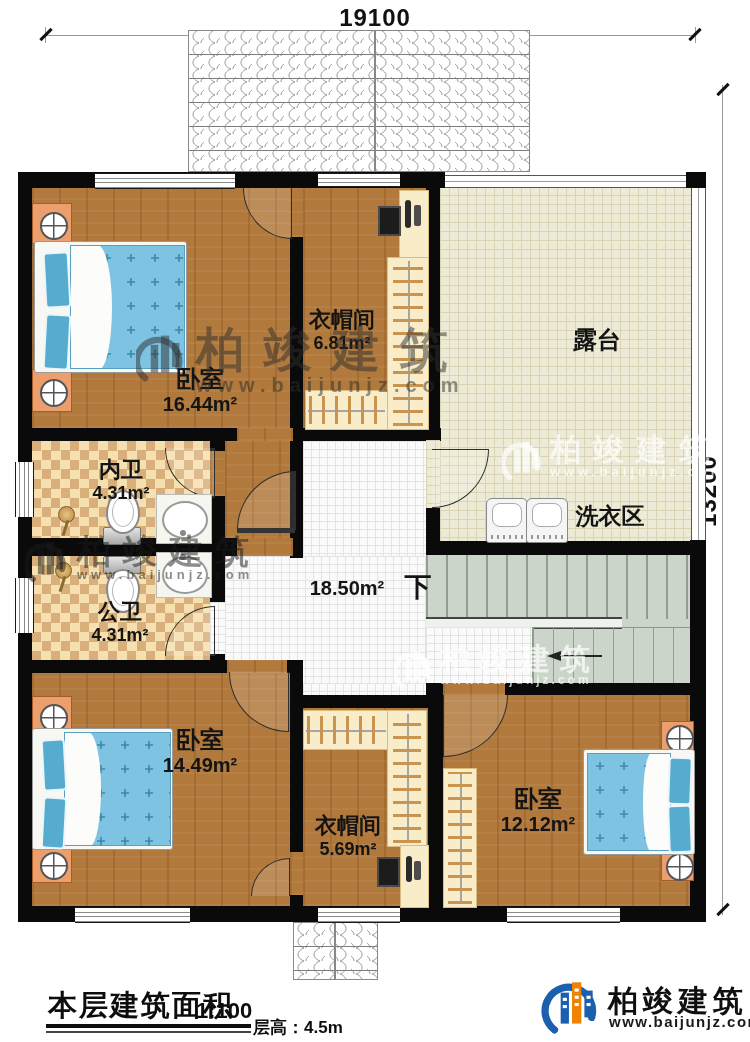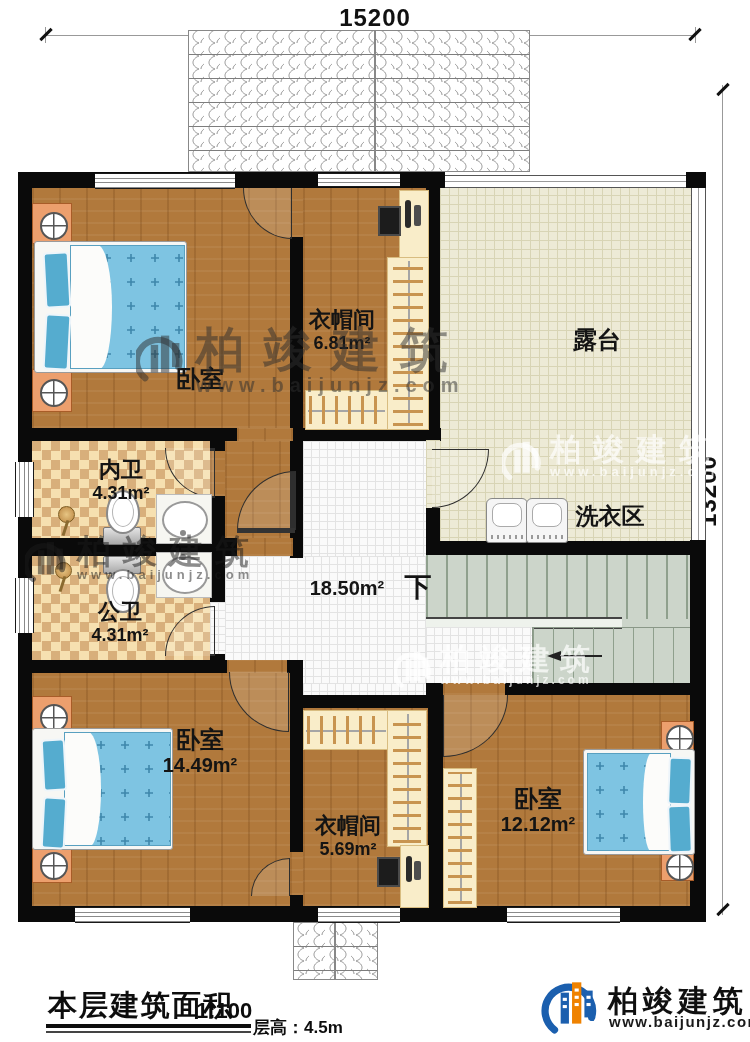--- a/index.html
+++ b/index.html
@@ -103,7 +103,7 @@
     </defs>
   </svg>
 
-  <div class="dimtxt" style="left:330px;top:4px;width:90px">15200</div>
+  <div class="dimtxt" style="left:330px;top:4px;width:90px">19100</div>
   <div class="dimline" style="left:45px;top:35px;width:650px;height:1px"></div>
   <div class="dimline" style="left:45px;top:27px;width:1px;height:16px"></div>
   <div class="dimline" style="left:695px;top:27px;width:1px;height:16px"></div>

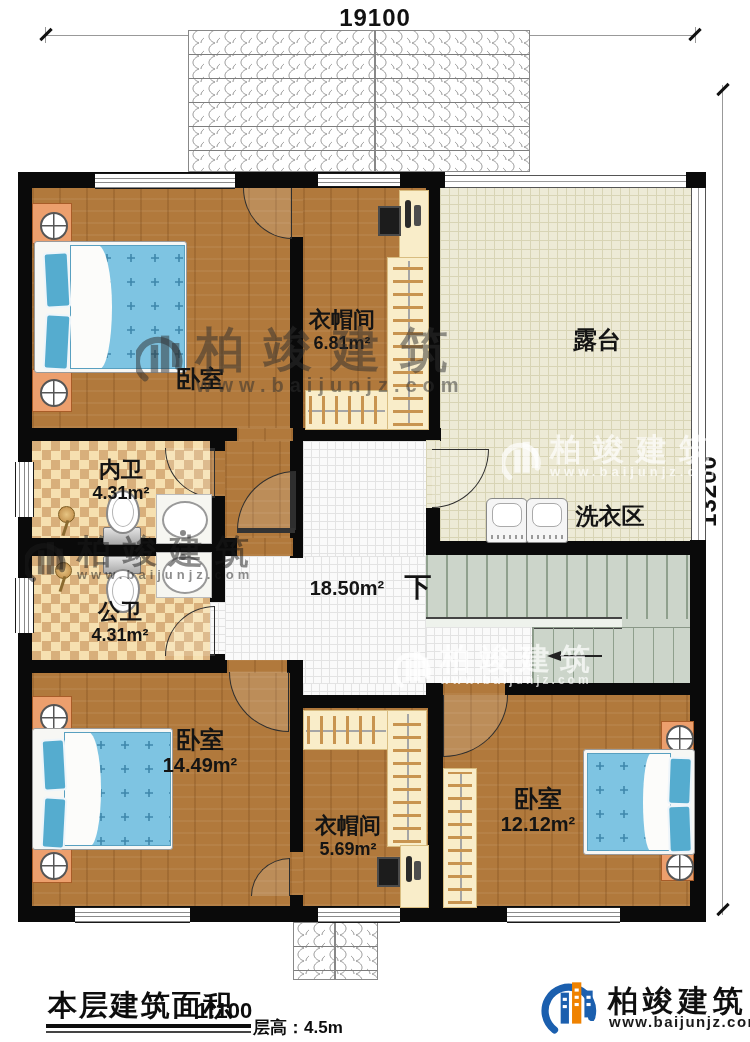--- a/index.html
+++ b/index.html
@@ -325,6 +325,7 @@
 
   <div class="rl" style="left:120px;top:366px;width:160px">
     <div class="rn">卧室</div>
+    <div class="ra">16.44m²</div>
   </div>
   <div class="rl sm" style="left:282px;top:308px;width:120px">
     <div class="rn">衣帽间</div>

